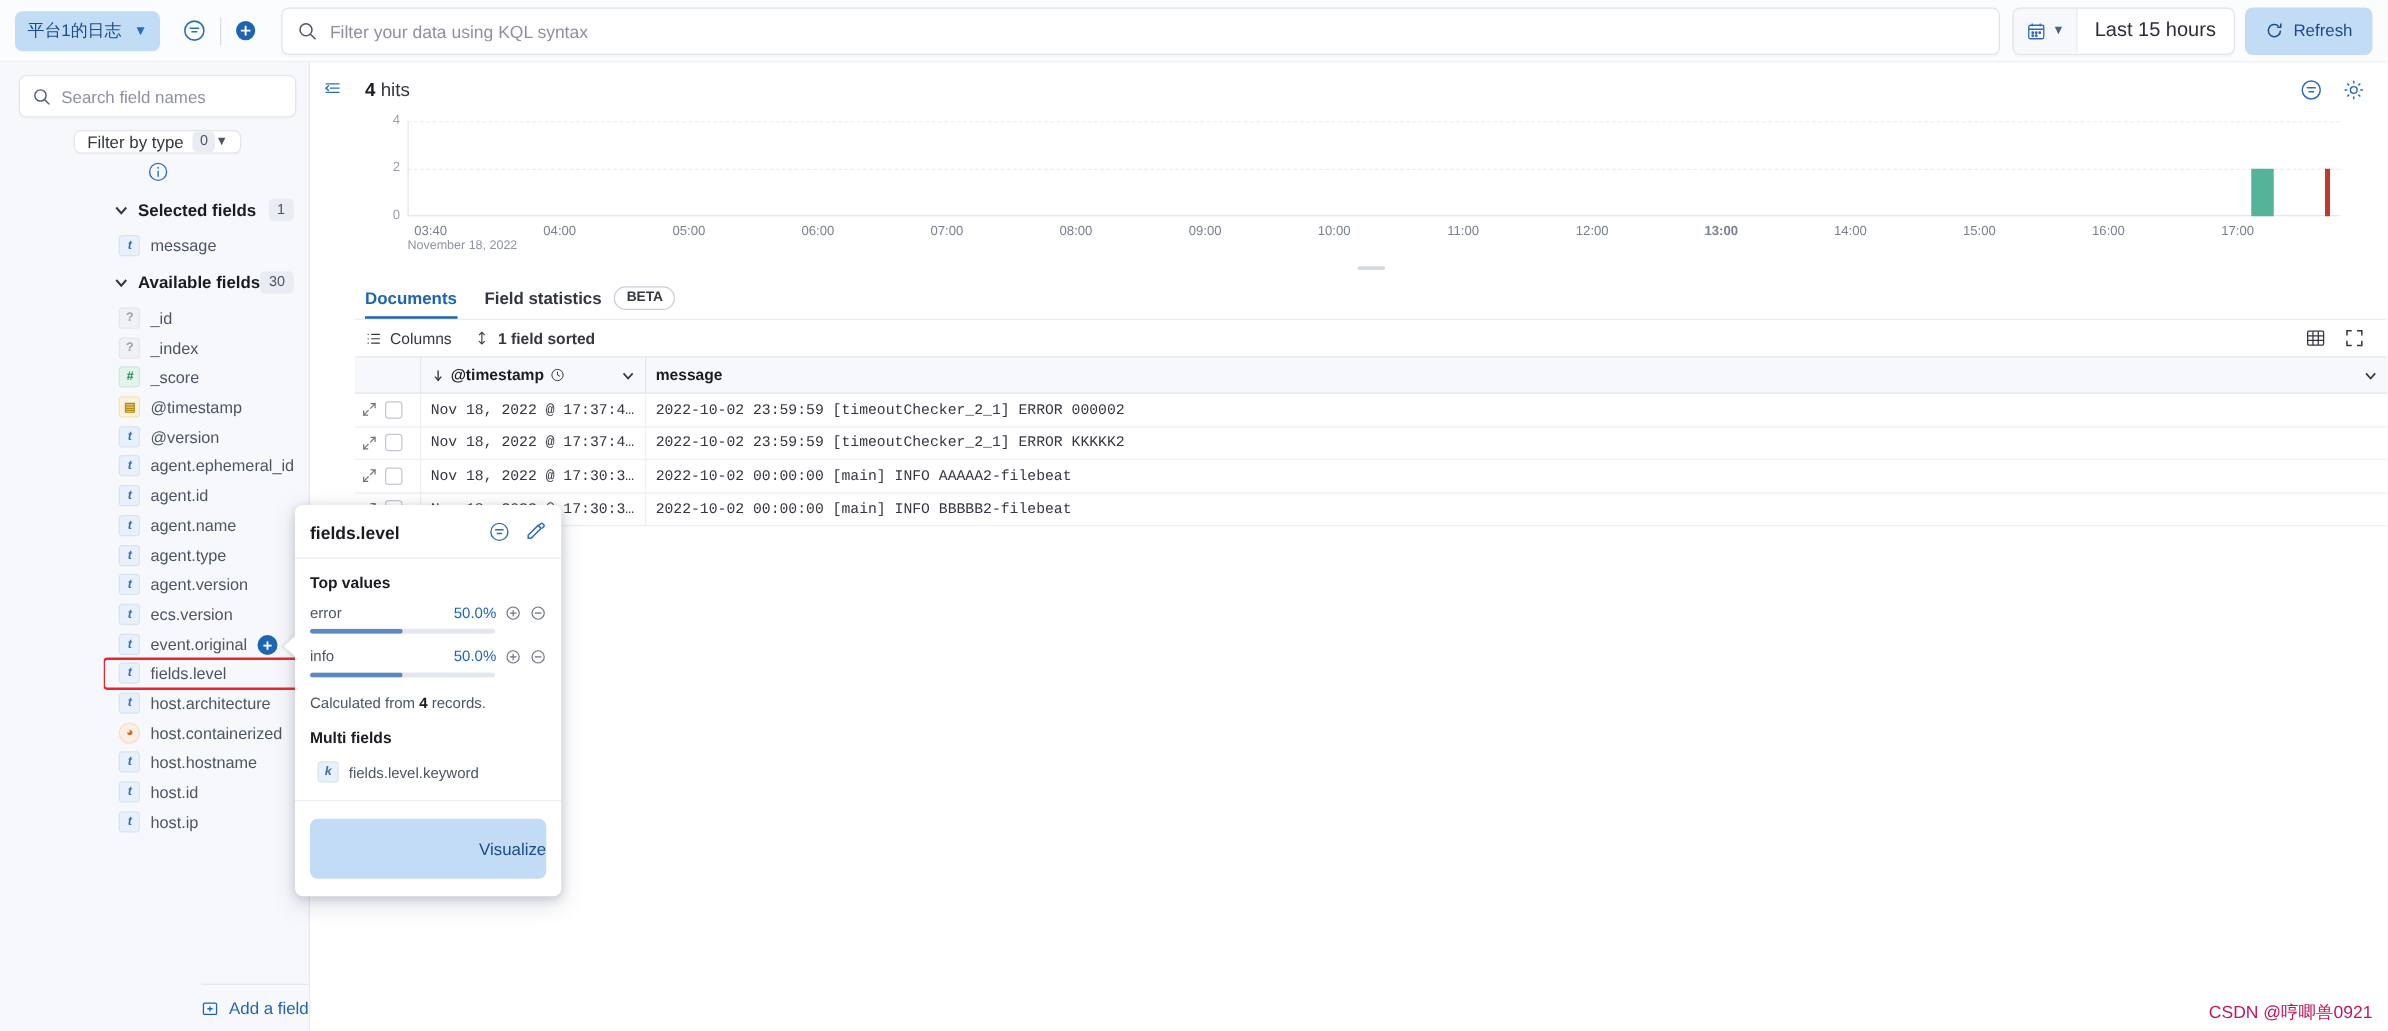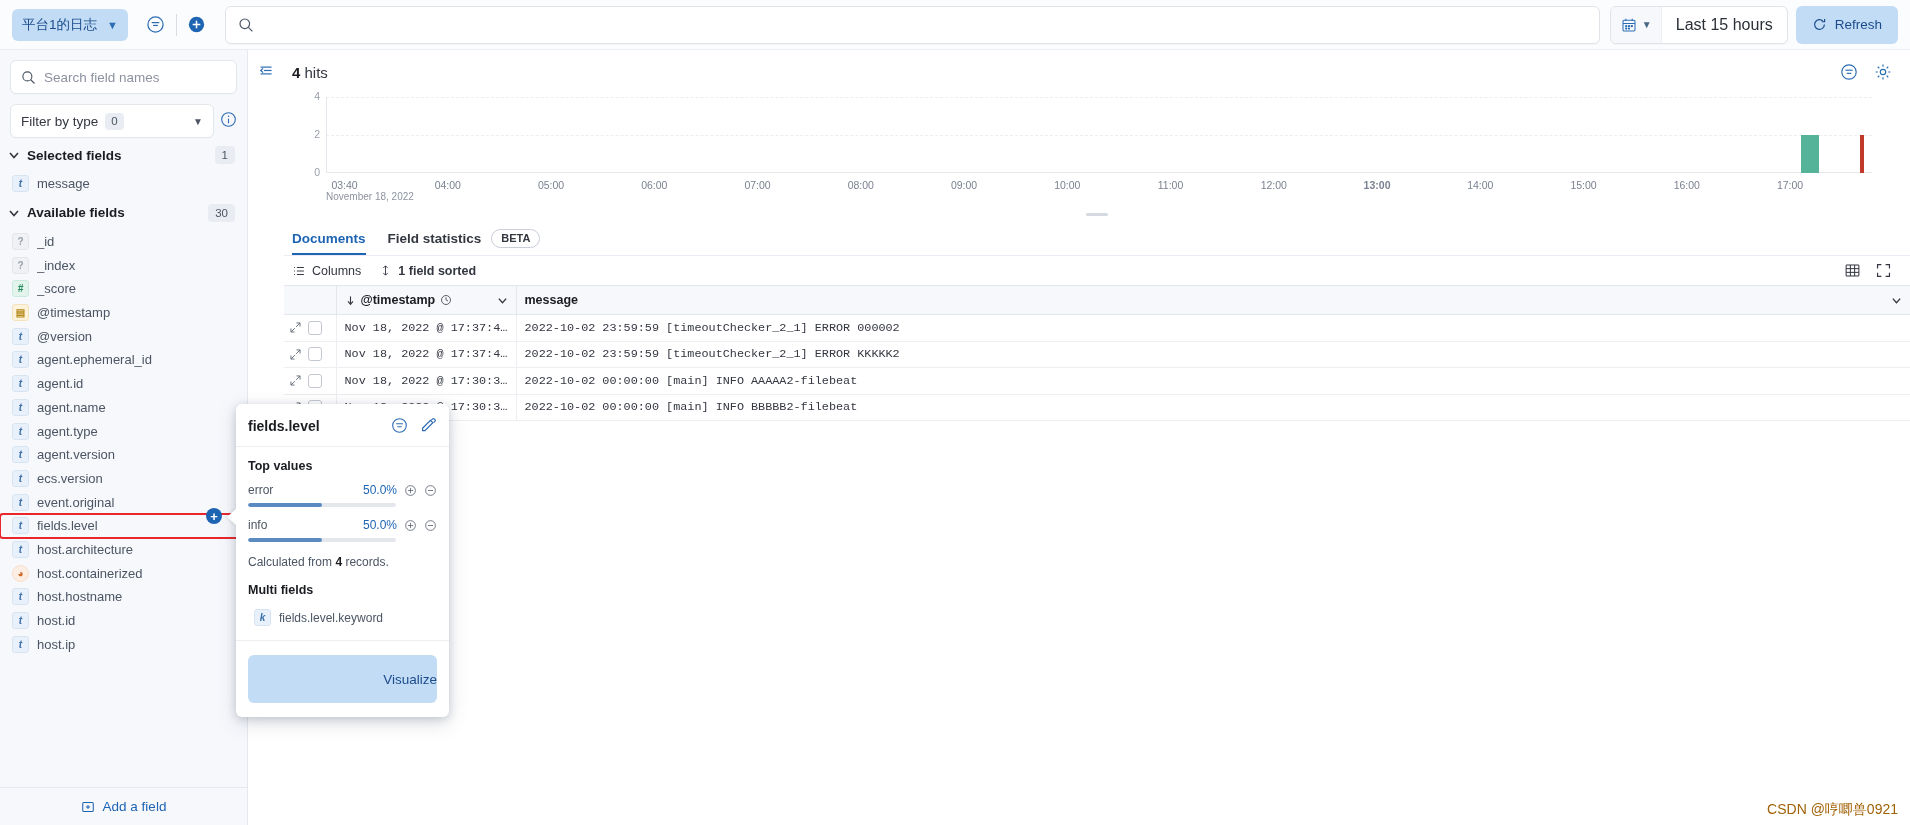--- a/index.html
+++ b/index.html
@@ -433,6 +433,7 @@
       <circle cx="8.5" cy="8.5" r="6"></circle>
         <line x1="13" y1="13" x2="18" y2="18"></line>
     </svg>
+    <input type="text" placeholder="Filter your data using KQL syntax" style="">
   </div>
 
   <div class="timepicker">

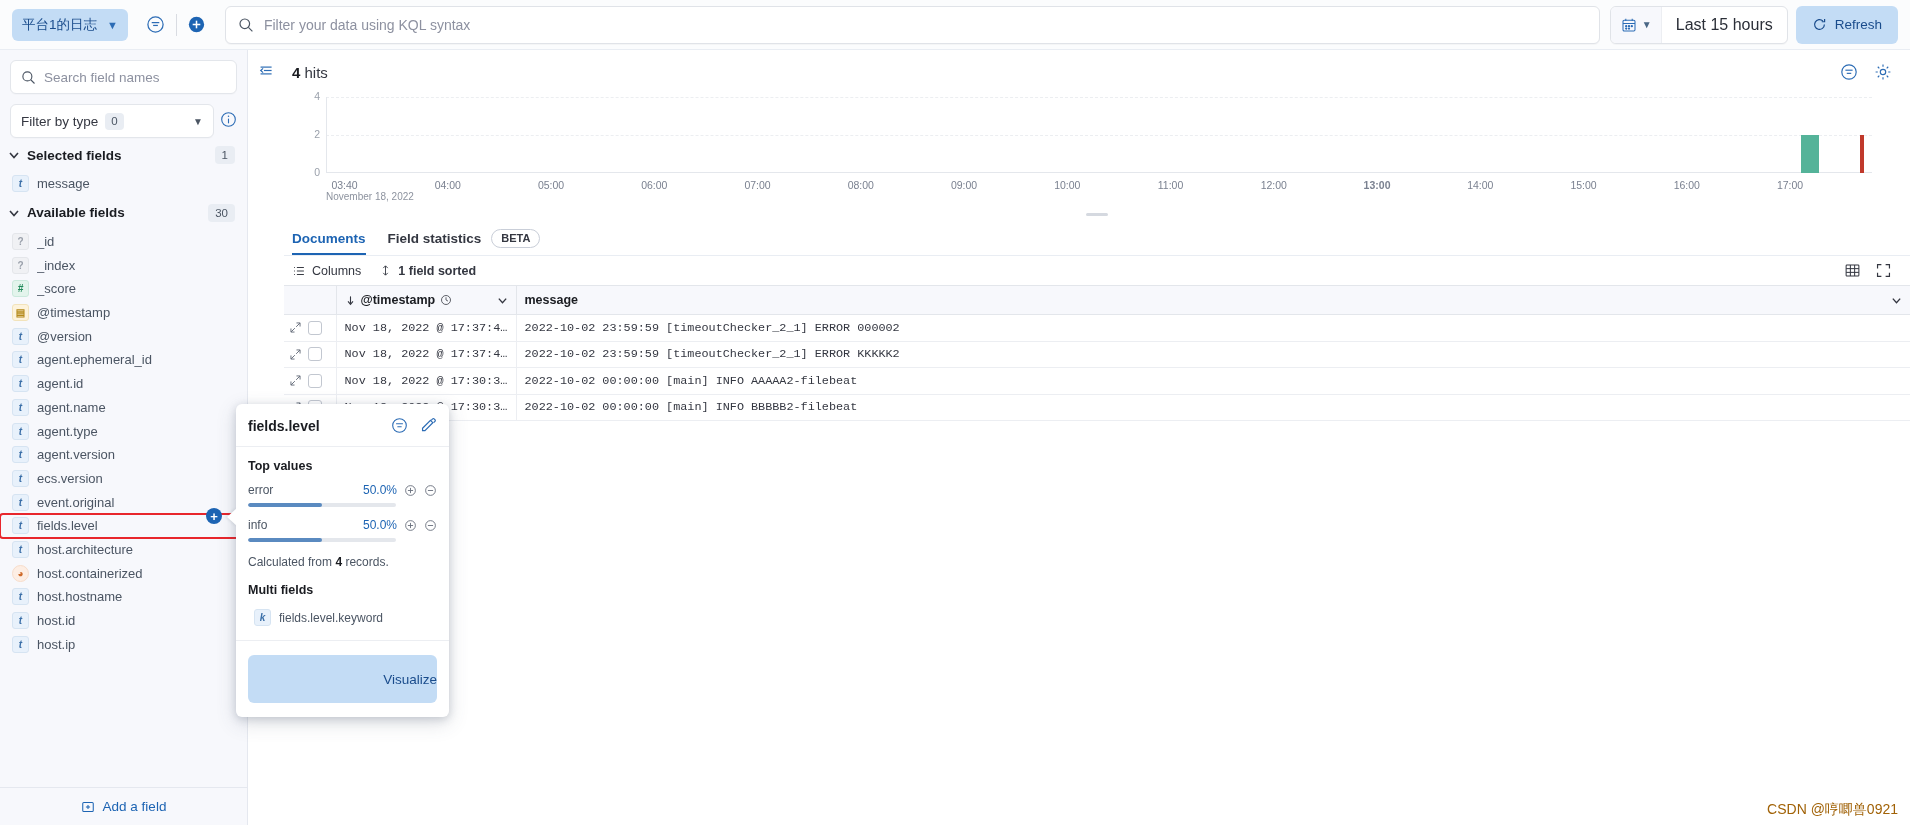--- a/index.html
+++ b/index.html
@@ -122,6 +122,7 @@
     position: relative;
     display: flex;
     flex-direction: column;
+    align-items: flex-end;
   }
   .sb-pad { padding: 10px 10px 0 10px; }
   .sb-search {

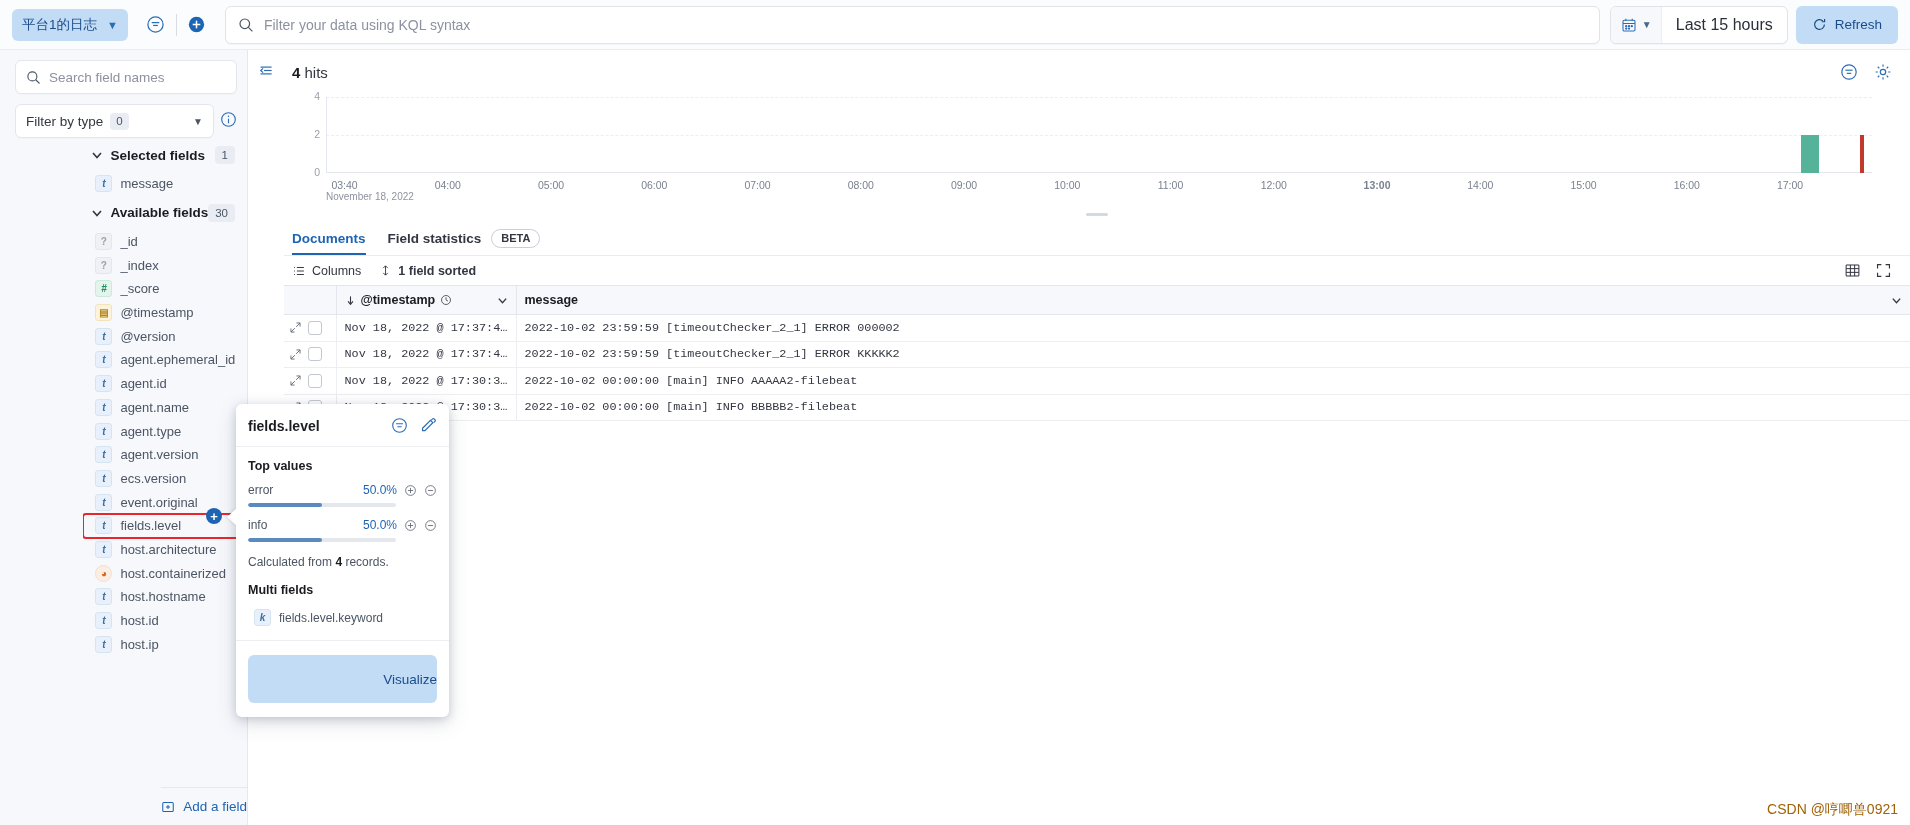--- a/index.html
+++ b/index.html
@@ -141,7 +141,7 @@
   }
   .sb-search input::placeholder { color: #8d91a0; }
 
-  .sb-filter-row { display: flex; align-items: center; gap: 6px; margin-top: 10px; }
+  .sb-filter-row { display: flex; align-items: center; gap: 6px; margin-top: 10px; flex-direction: column; }
   .sb-filter {
     flex: 1;
     height: 34px;

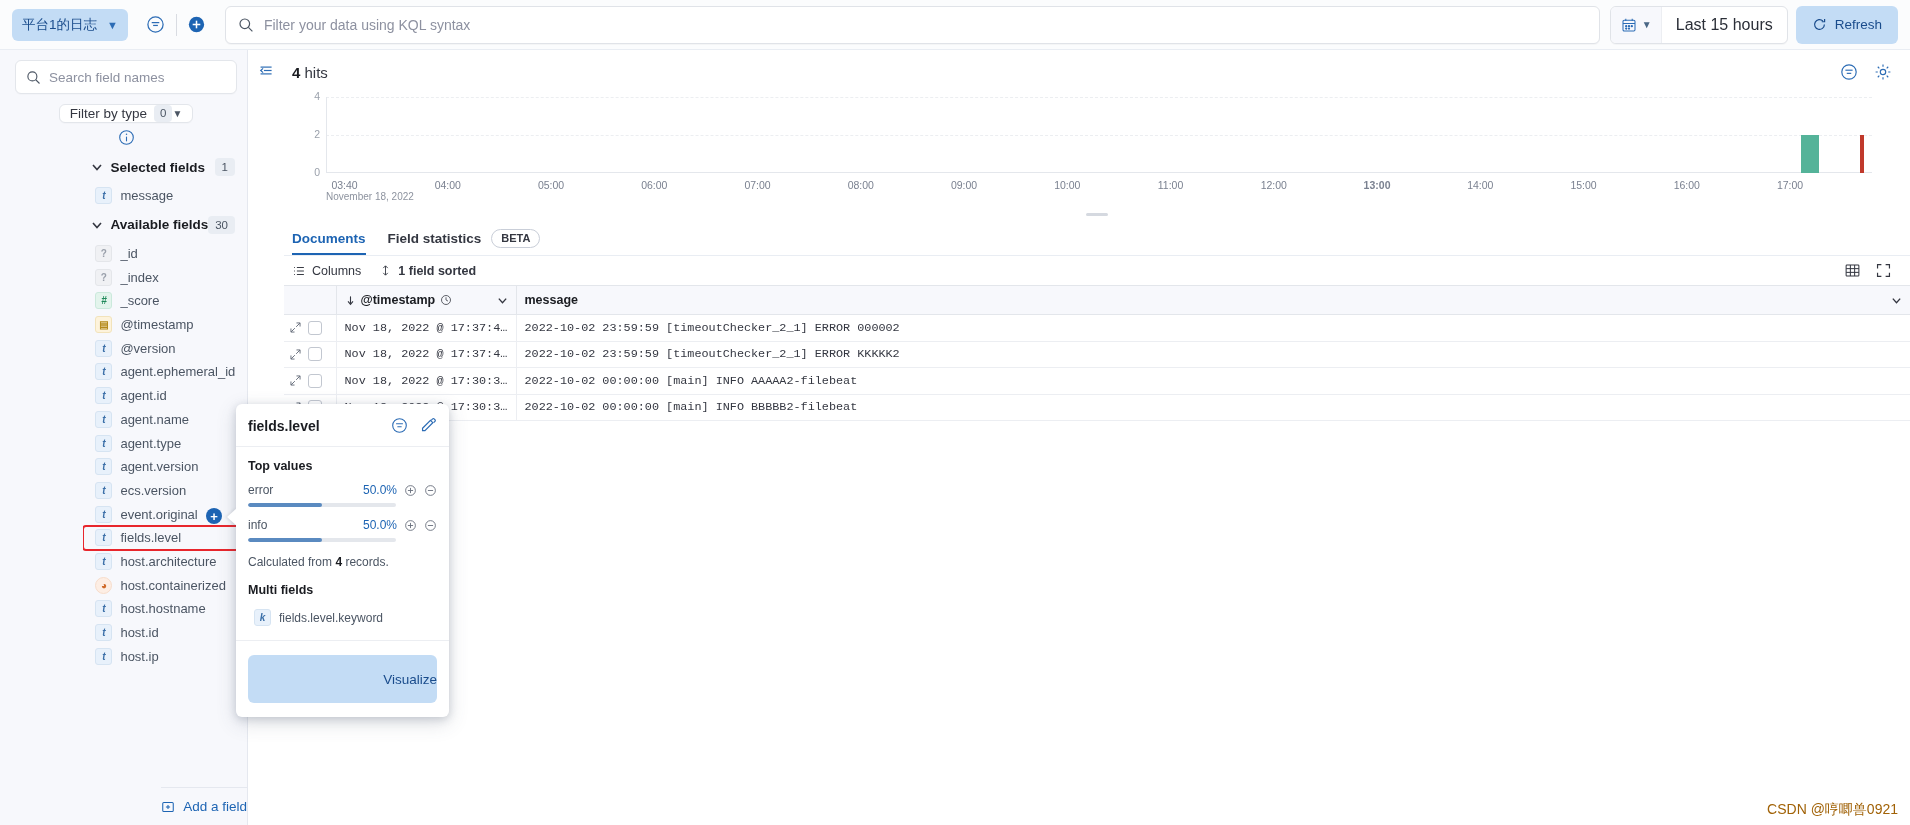--- a/index.html
+++ b/index.html
@@ -399,7 +399,7 @@
 
   .watermark {
     position: absolute; right: 12px; bottom: 6px;
-    font-size: 14px; color: #a16207; margin-top: 21px;
+    font-size: 14px; color: #be185d; margin-top: 21px;
   }
 </style>
 </head>

